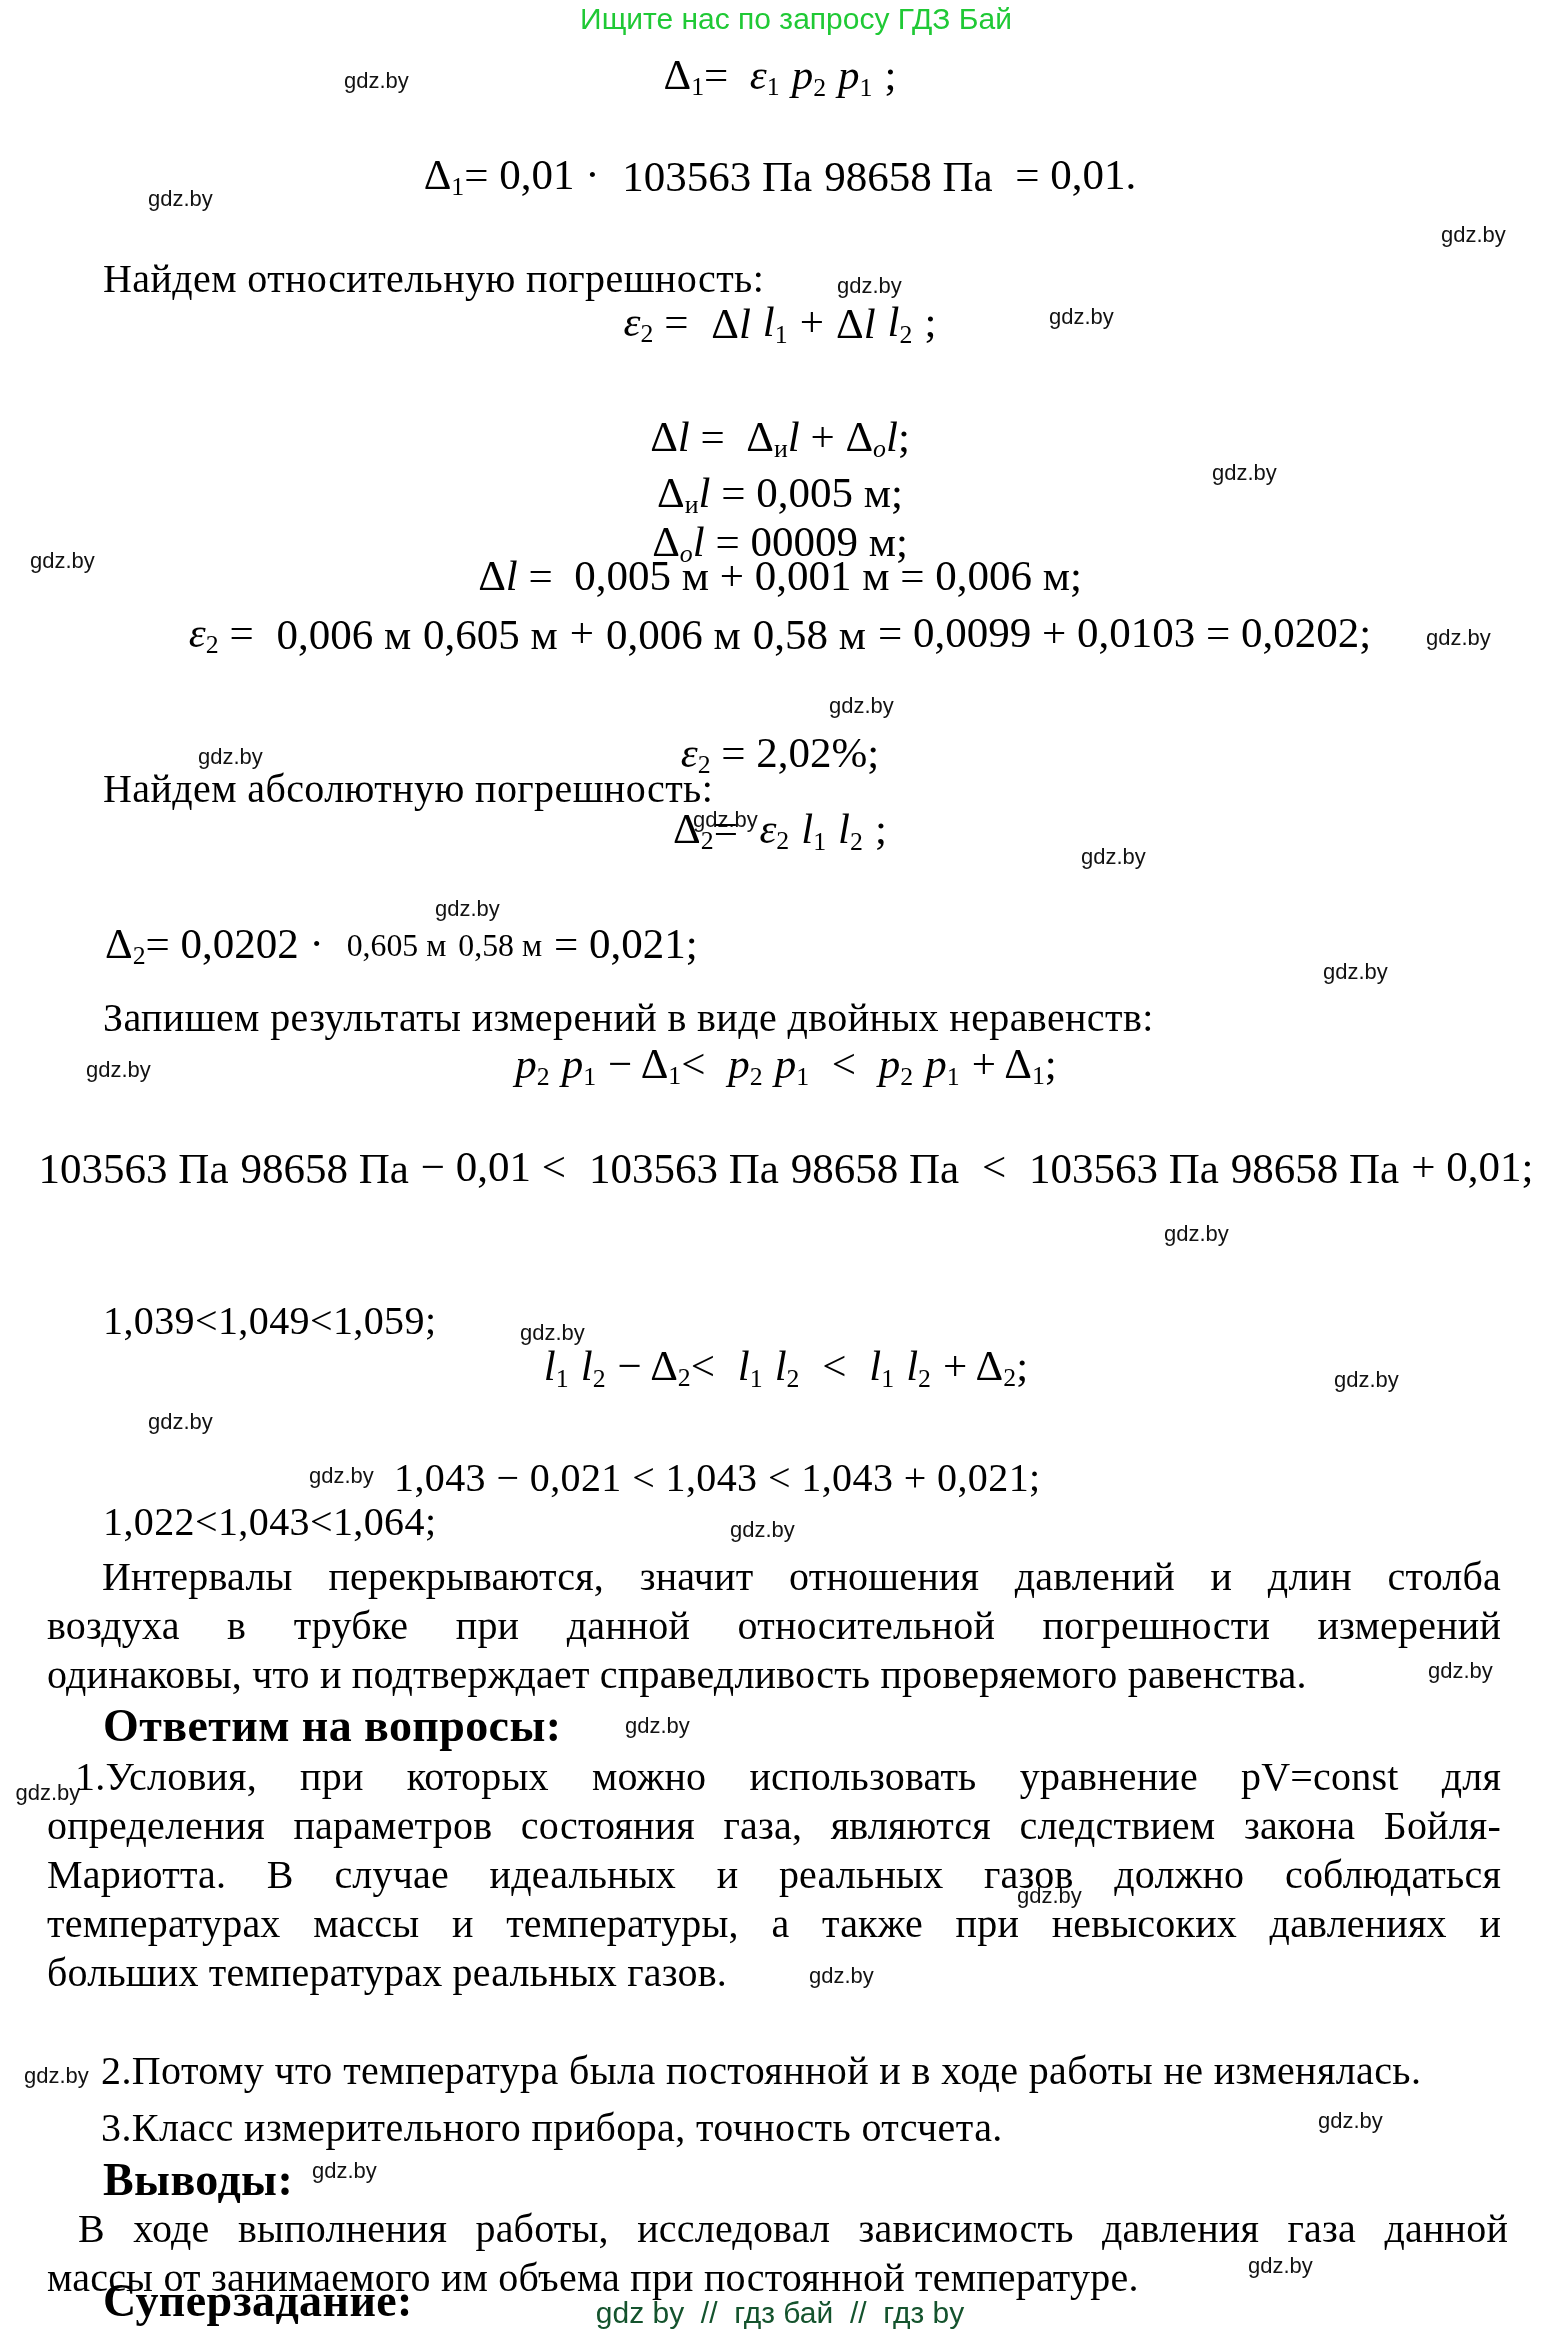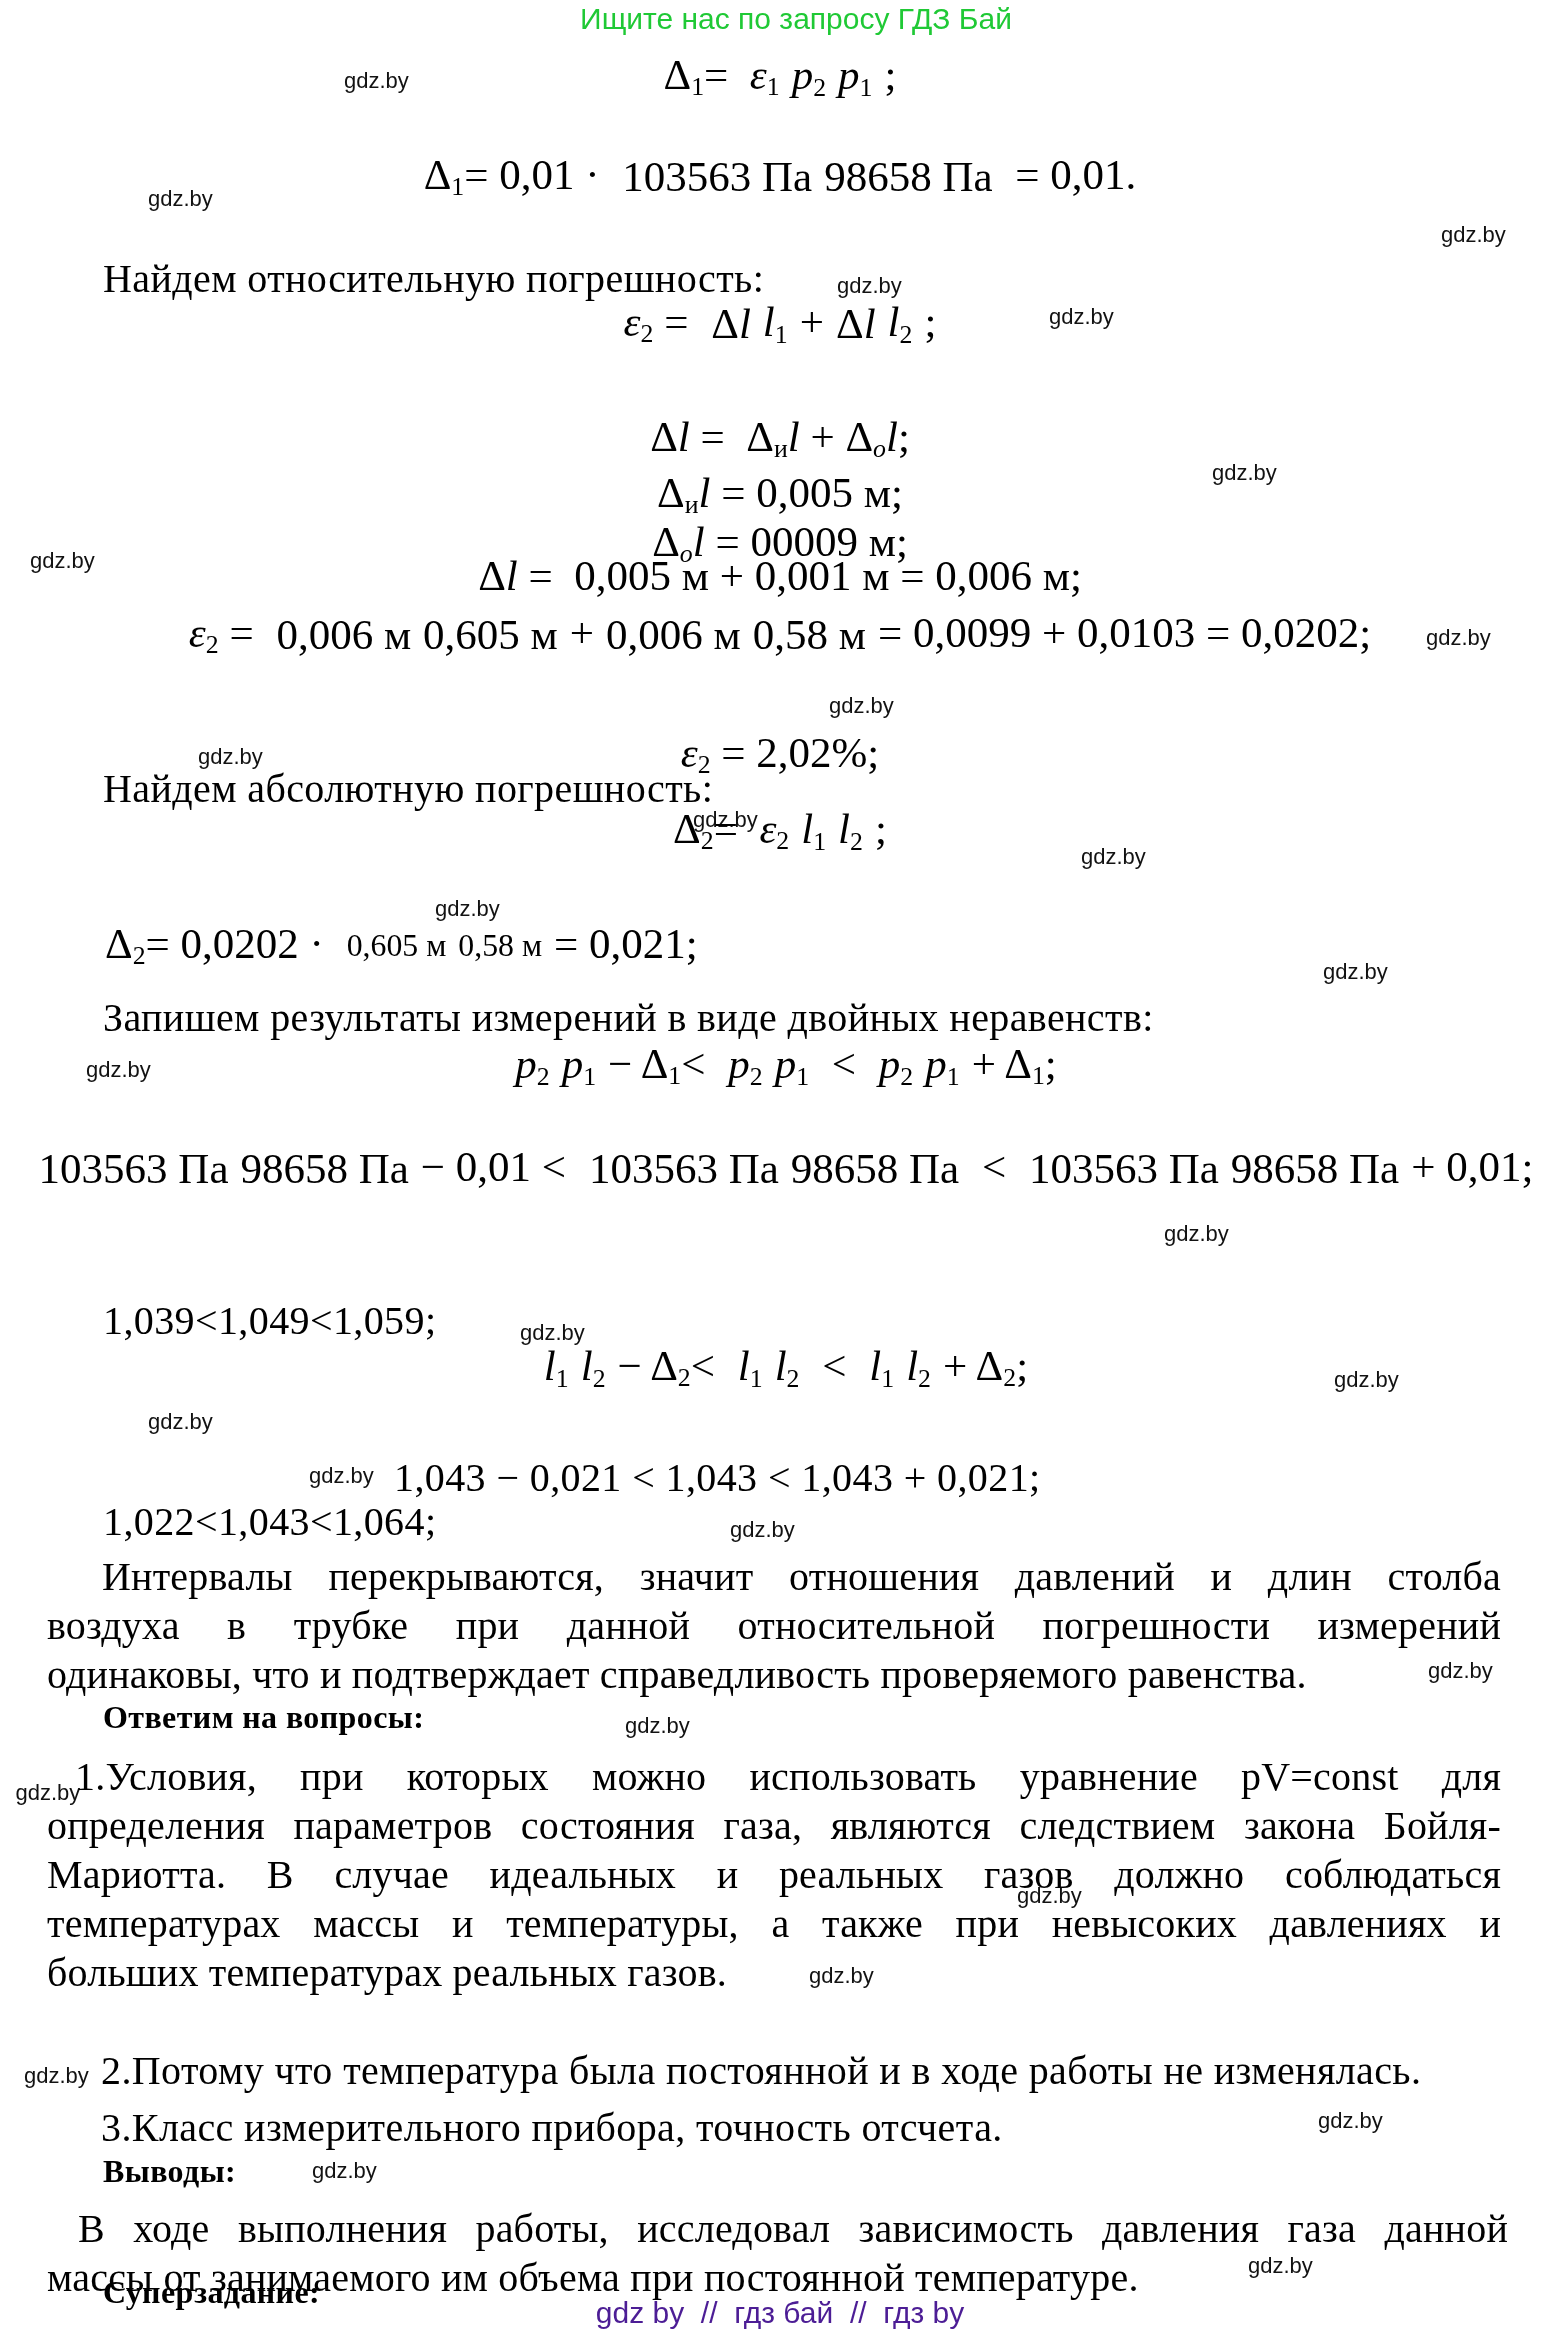--- a/index.html
+++ b/index.html
@@ -18,7 +18,7 @@
 
   
   .tline{position:absolute;font-size:40px;line-height:1.12;white-space:nowrap;letter-spacing:0.4px;}
-  .bhead{font-weight:bold;font-size:32px;}
+  .bhead{font-weight:bold;font-size:46px;}
 
   
   .para{position:absolute;font-size:40px;letter-spacing:0.2px;}

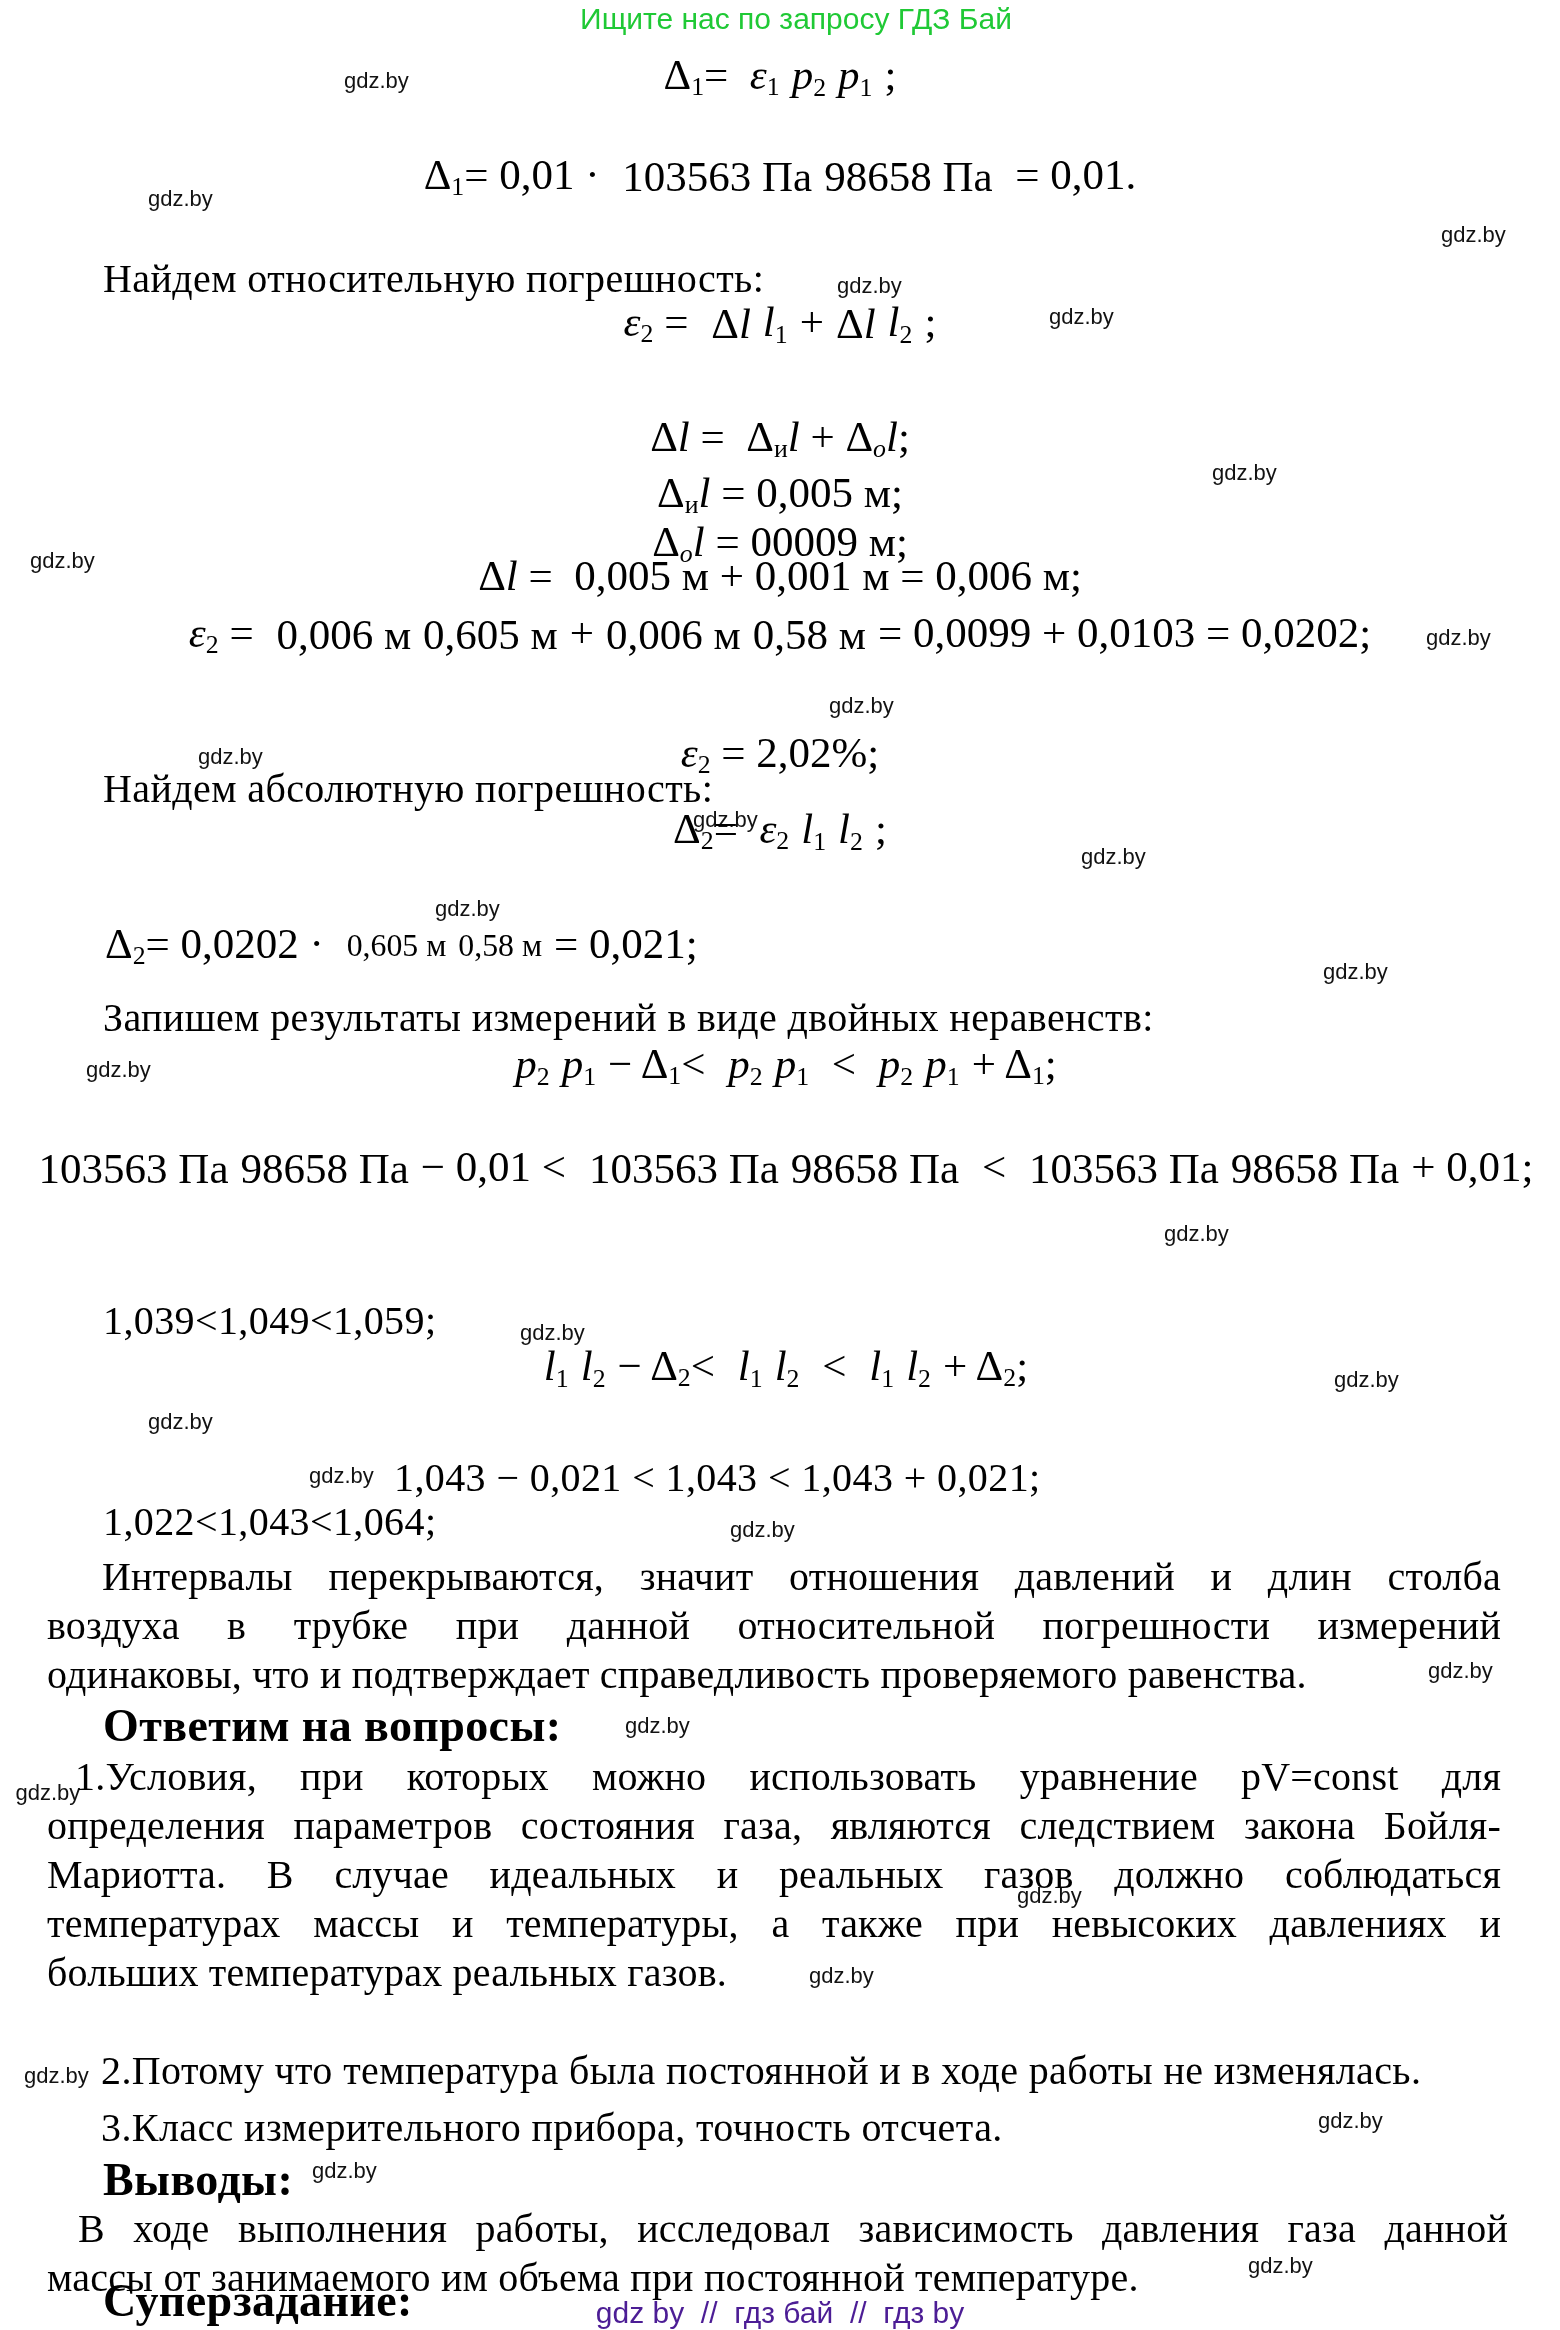--- a/index.html
+++ b/index.html
@@ -128,7 +128,7 @@
 
   <div class="tline bhead" style="top:2275px;left:103px">Суперзадание:</div>
 
-  <div class="footer" id="footer" style="color: #4c1d95;">gdz by  //  гдз бай  //  гдз by</div>
+  <div class="footer" id="footer" style="color: #14532d;">gdz by  //  гдз бай  //  гдз by</div>
 
 </div>
 

